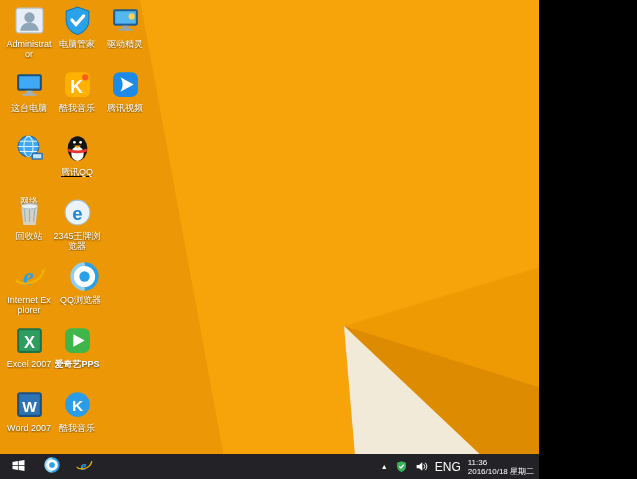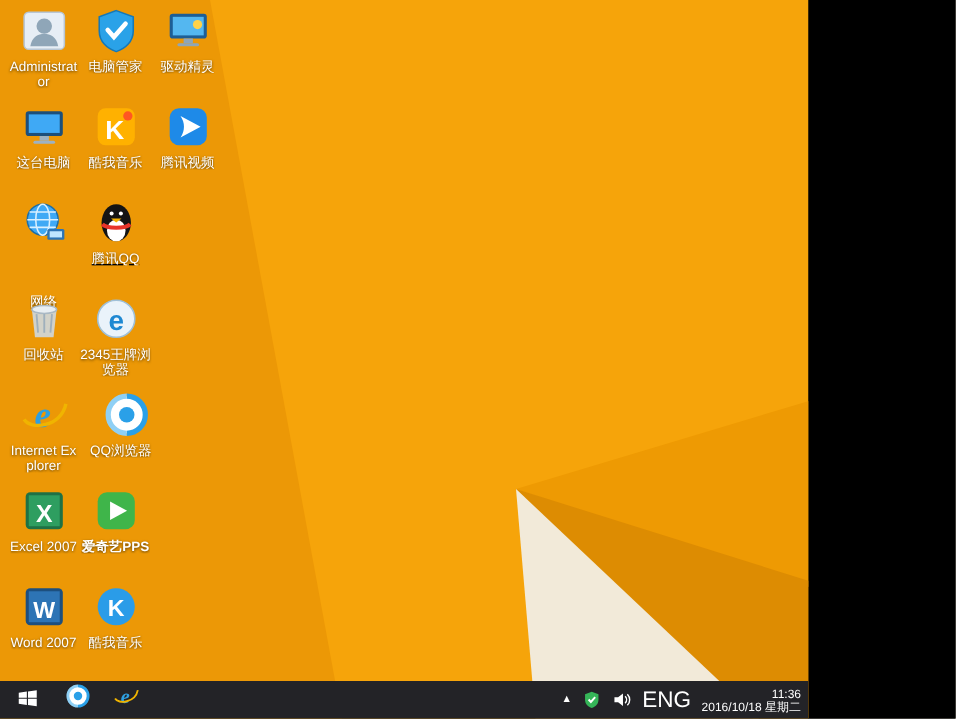--- a/index.html
+++ b/index.html
@@ -37,7 +37,7 @@
   .tray-chevron{font-size:7px;line-height:7px;cursor:pointer;}
   .tray-ico{display:flex;align-items:center;cursor:pointer;}
   .tray-ico svg{width:13px;height:13px;display:block;}
-  .lang{font-size:15px;cursor:pointer;text-align:center;}
+  .lang{font-size:12px;cursor:pointer;text-align:center;}
   .clock{font-size:8px;line-height:9px;text-align:right;cursor:pointer;white-space:nowrap;}
 </style>
 </head>

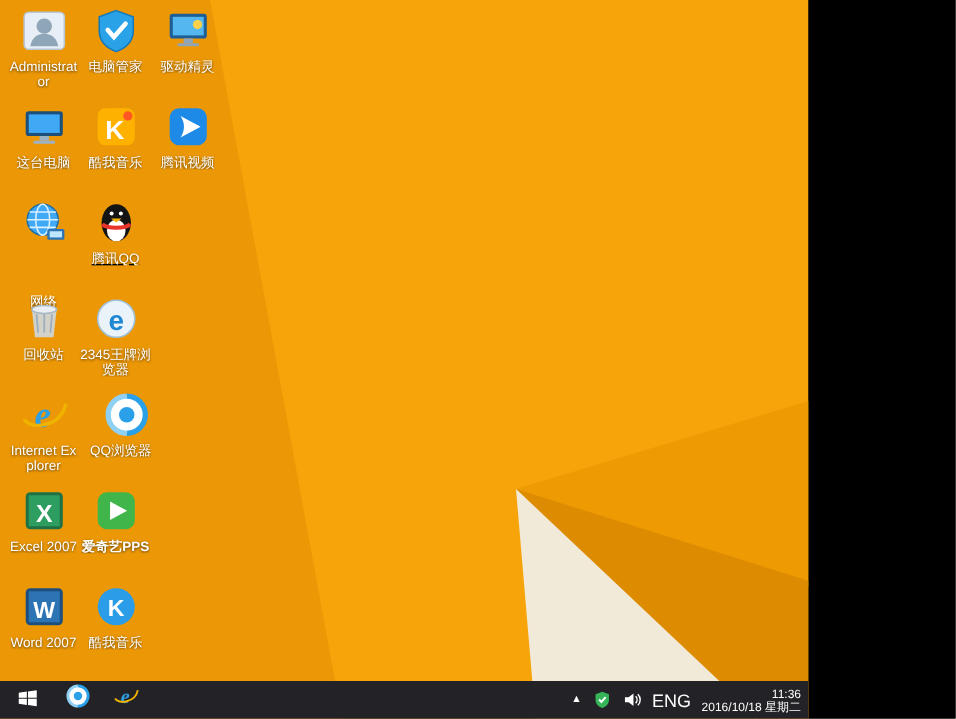--- a/index.html
+++ b/index.html
@@ -38,7 +38,7 @@
   .tray-ico{display:flex;align-items:center;cursor:pointer;}
   .tray-ico svg{width:13px;height:13px;display:block;}
   .lang{font-size:12px;cursor:pointer;text-align:center;}
-  .clock{font-size:8px;line-height:9px;text-align:right;cursor:pointer;white-space:nowrap;}
+  .clock{font-size:8px;line-height:9px;cursor:pointer;white-space:nowrap;}
 </style>
 </head>
 <body>

